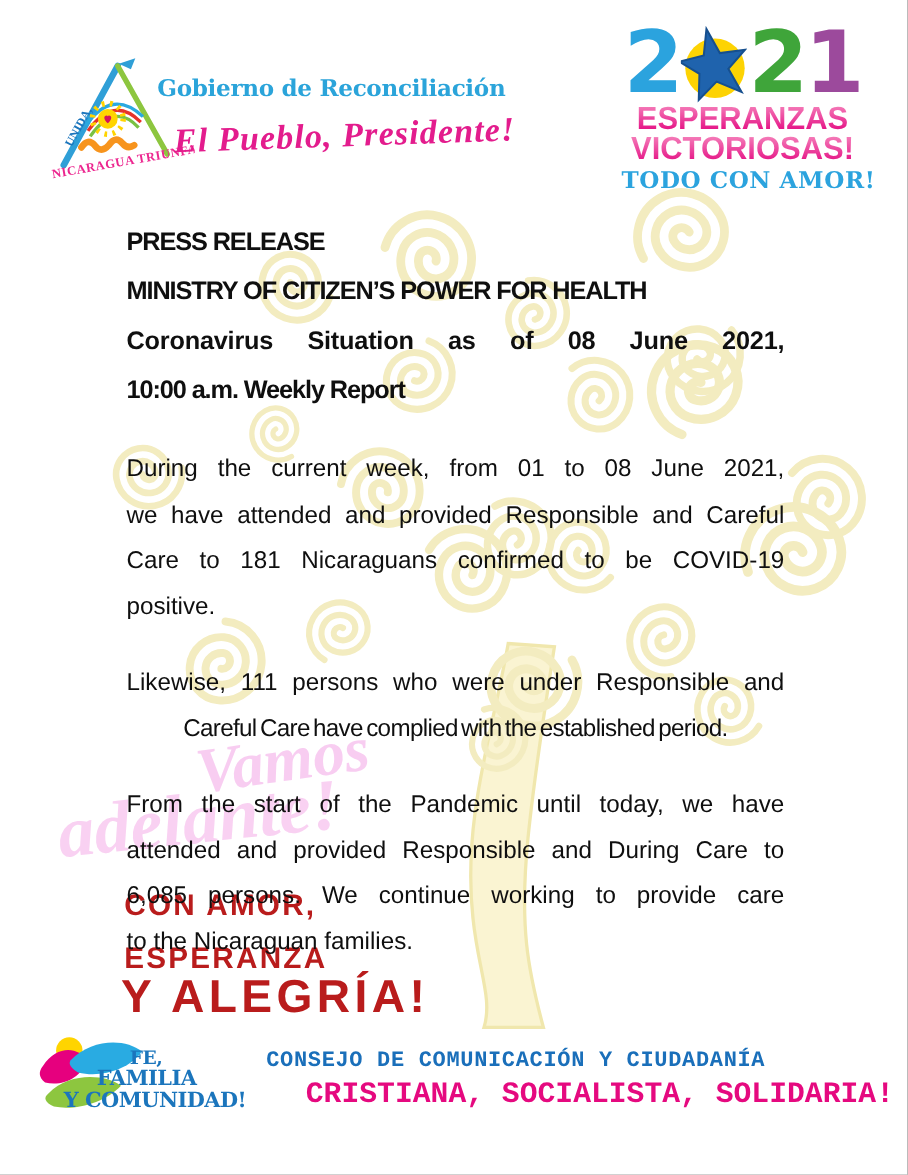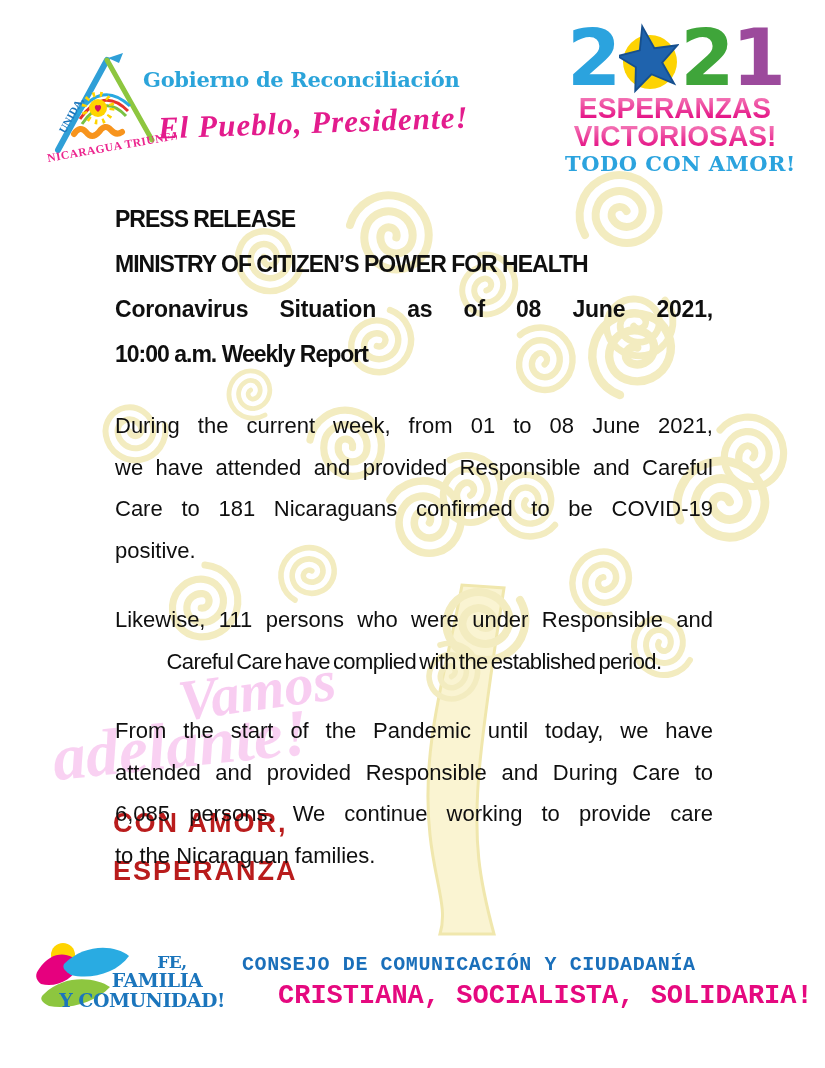--- a/index.html
+++ b/index.html
@@ -97,6 +97,7 @@
 
   <span class="wm-text cheer" id="wm-cheer1">CON AMOR,</span>
   <span class="wm-text cheer" id="wm-cheer2">ESPERANZA</span>
+  <span class="wm-text cheer" id="wm-cheer3">Y ALEGRÍA!</span>
 
   <svg class="hdr-emblem" width="135" height="120" viewBox="0 0 135 120">
     <path d="M65,12 L16,102" stroke="#2f9fd7" stroke-width="6" stroke-linecap="round" fill="none"></path>

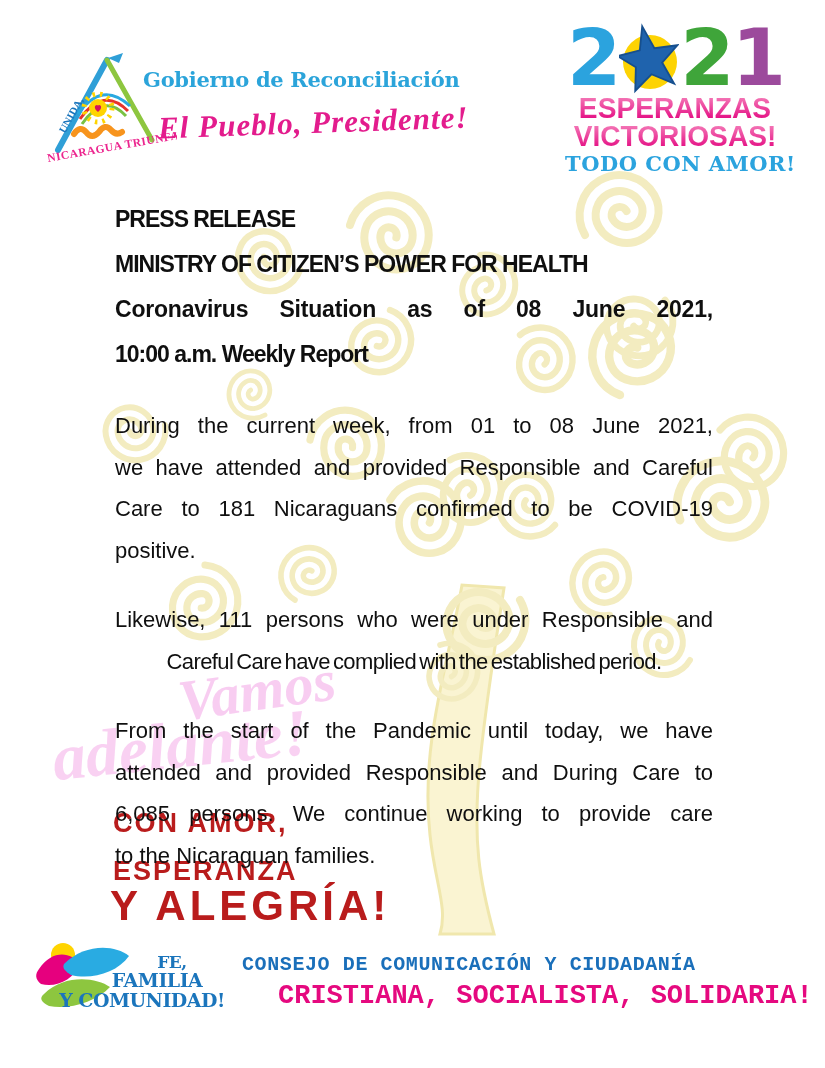--- a/index.html
+++ b/index.html
@@ -45,7 +45,7 @@
   .tight{letter-spacing:-0.6px;word-spacing:-2.5px;text-align:center;}
   
   .waves-logo{position:absolute;left:34px;top:936px;z-index:2;}
-  .family-text{position:absolute;left:58px;top:954px;width:168px;z-index:2;text-align:center;
+  .family-text{position:absolute;left:58px;top:954px;width:168px;z-index:2;text-align:left;
                color:#1b75bc;font-family:"DejaVu Serif","Liberation Serif",serif;font-weight:bold;
                letter-spacing:-0.5px;}
   .family-text .f1{font-size:17px;line-height:17px;padding-left:60px;}

